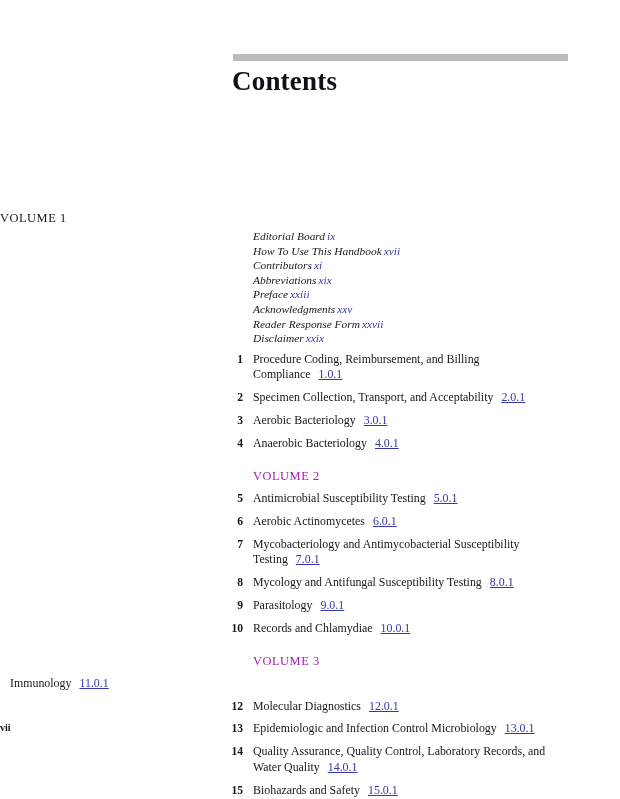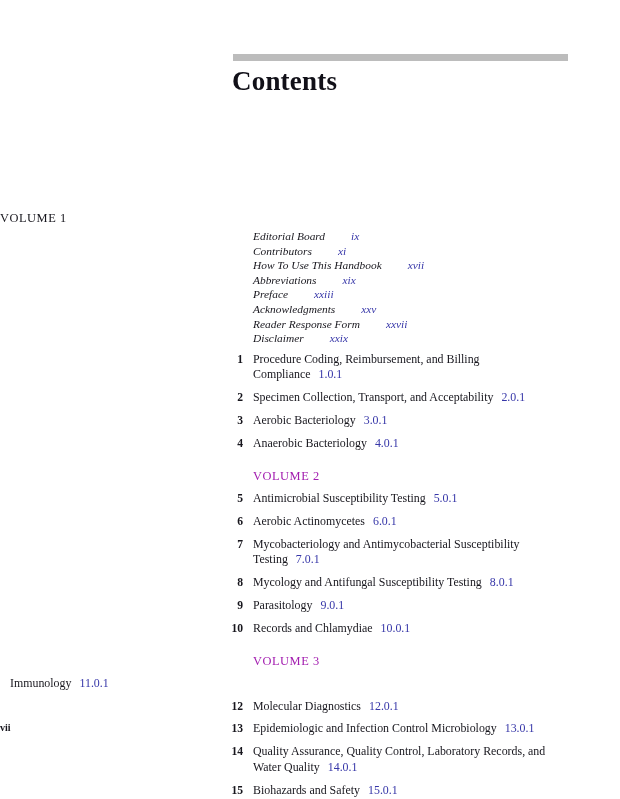--- a/index.html
+++ b/index.html
@@ -73,7 +73,7 @@
   .fm-row .pg {
     font-style: italic;
     color: #3636a8;
-    padding-left: 26px;
+    padding-left: 2px;
   }
 
   .chapters {

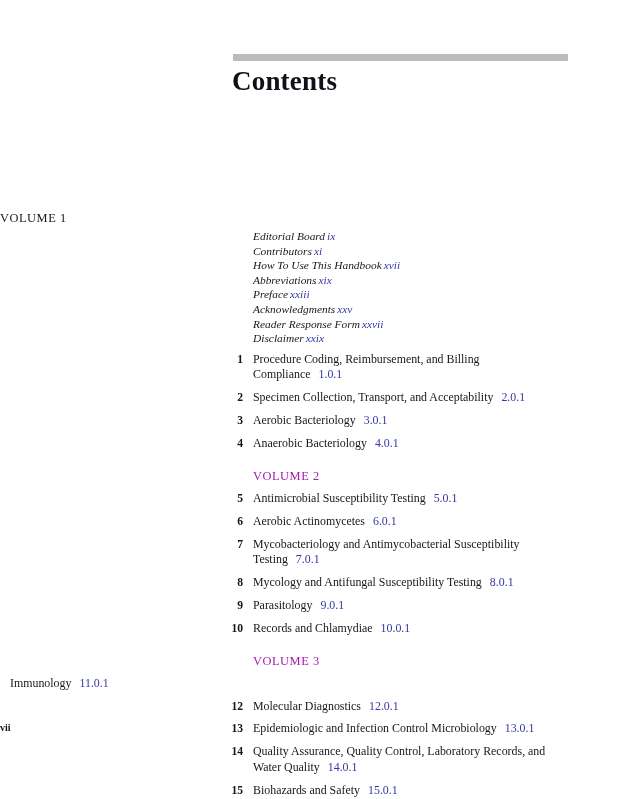--- a/index.html
+++ b/index.html
@@ -142,8 +142,8 @@
         <div class="vol-head">VOLUME 1</div>
         <div class="frontmatter">
           <div class="fm-row"><span>Editorial Board</span><span class="pg">ix</span></div>
+          <div class="fm-row"><span>How To Use This Handbook</span><span class="pg">xvii</span></div>
           <div class="fm-row"><span>Contributors</span><span class="pg">xi</span></div>
-          <div class="fm-row"><span>How To Use This Handbook</span><span class="pg">xvii</span></div>
           <div class="fm-row"><span>Abbreviations</span><span class="pg">xix</span></div>
           <div class="fm-row"><span>Preface</span><span class="pg">xxiii</span></div>
           <div class="fm-row"><span>Acknowledgments</span><span class="pg">xxv</span></div>

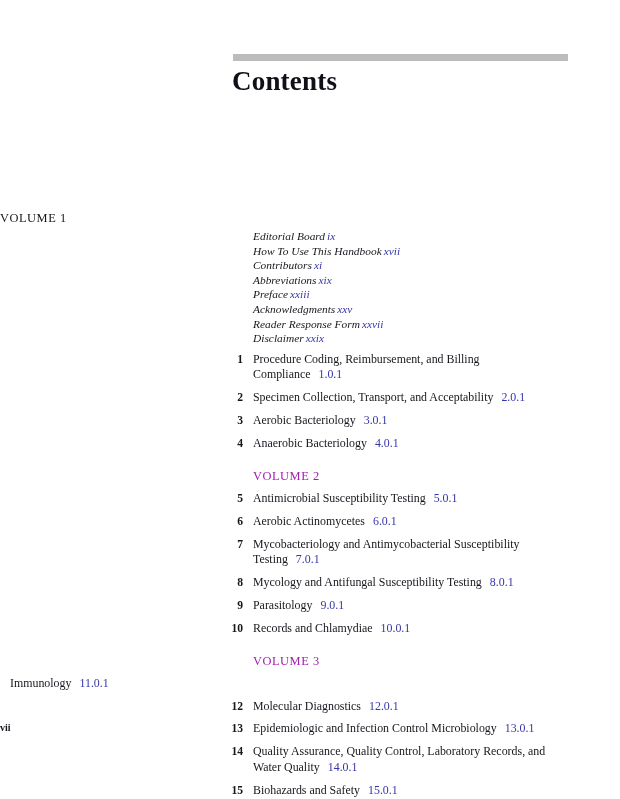--- a/index.html
+++ b/index.html
@@ -104,6 +104,7 @@
     color: #3636a8;
     padding-left: 8px;
     white-space: nowrap;
+    text-decoration: underline;
   }
 
   .vol-gap {

